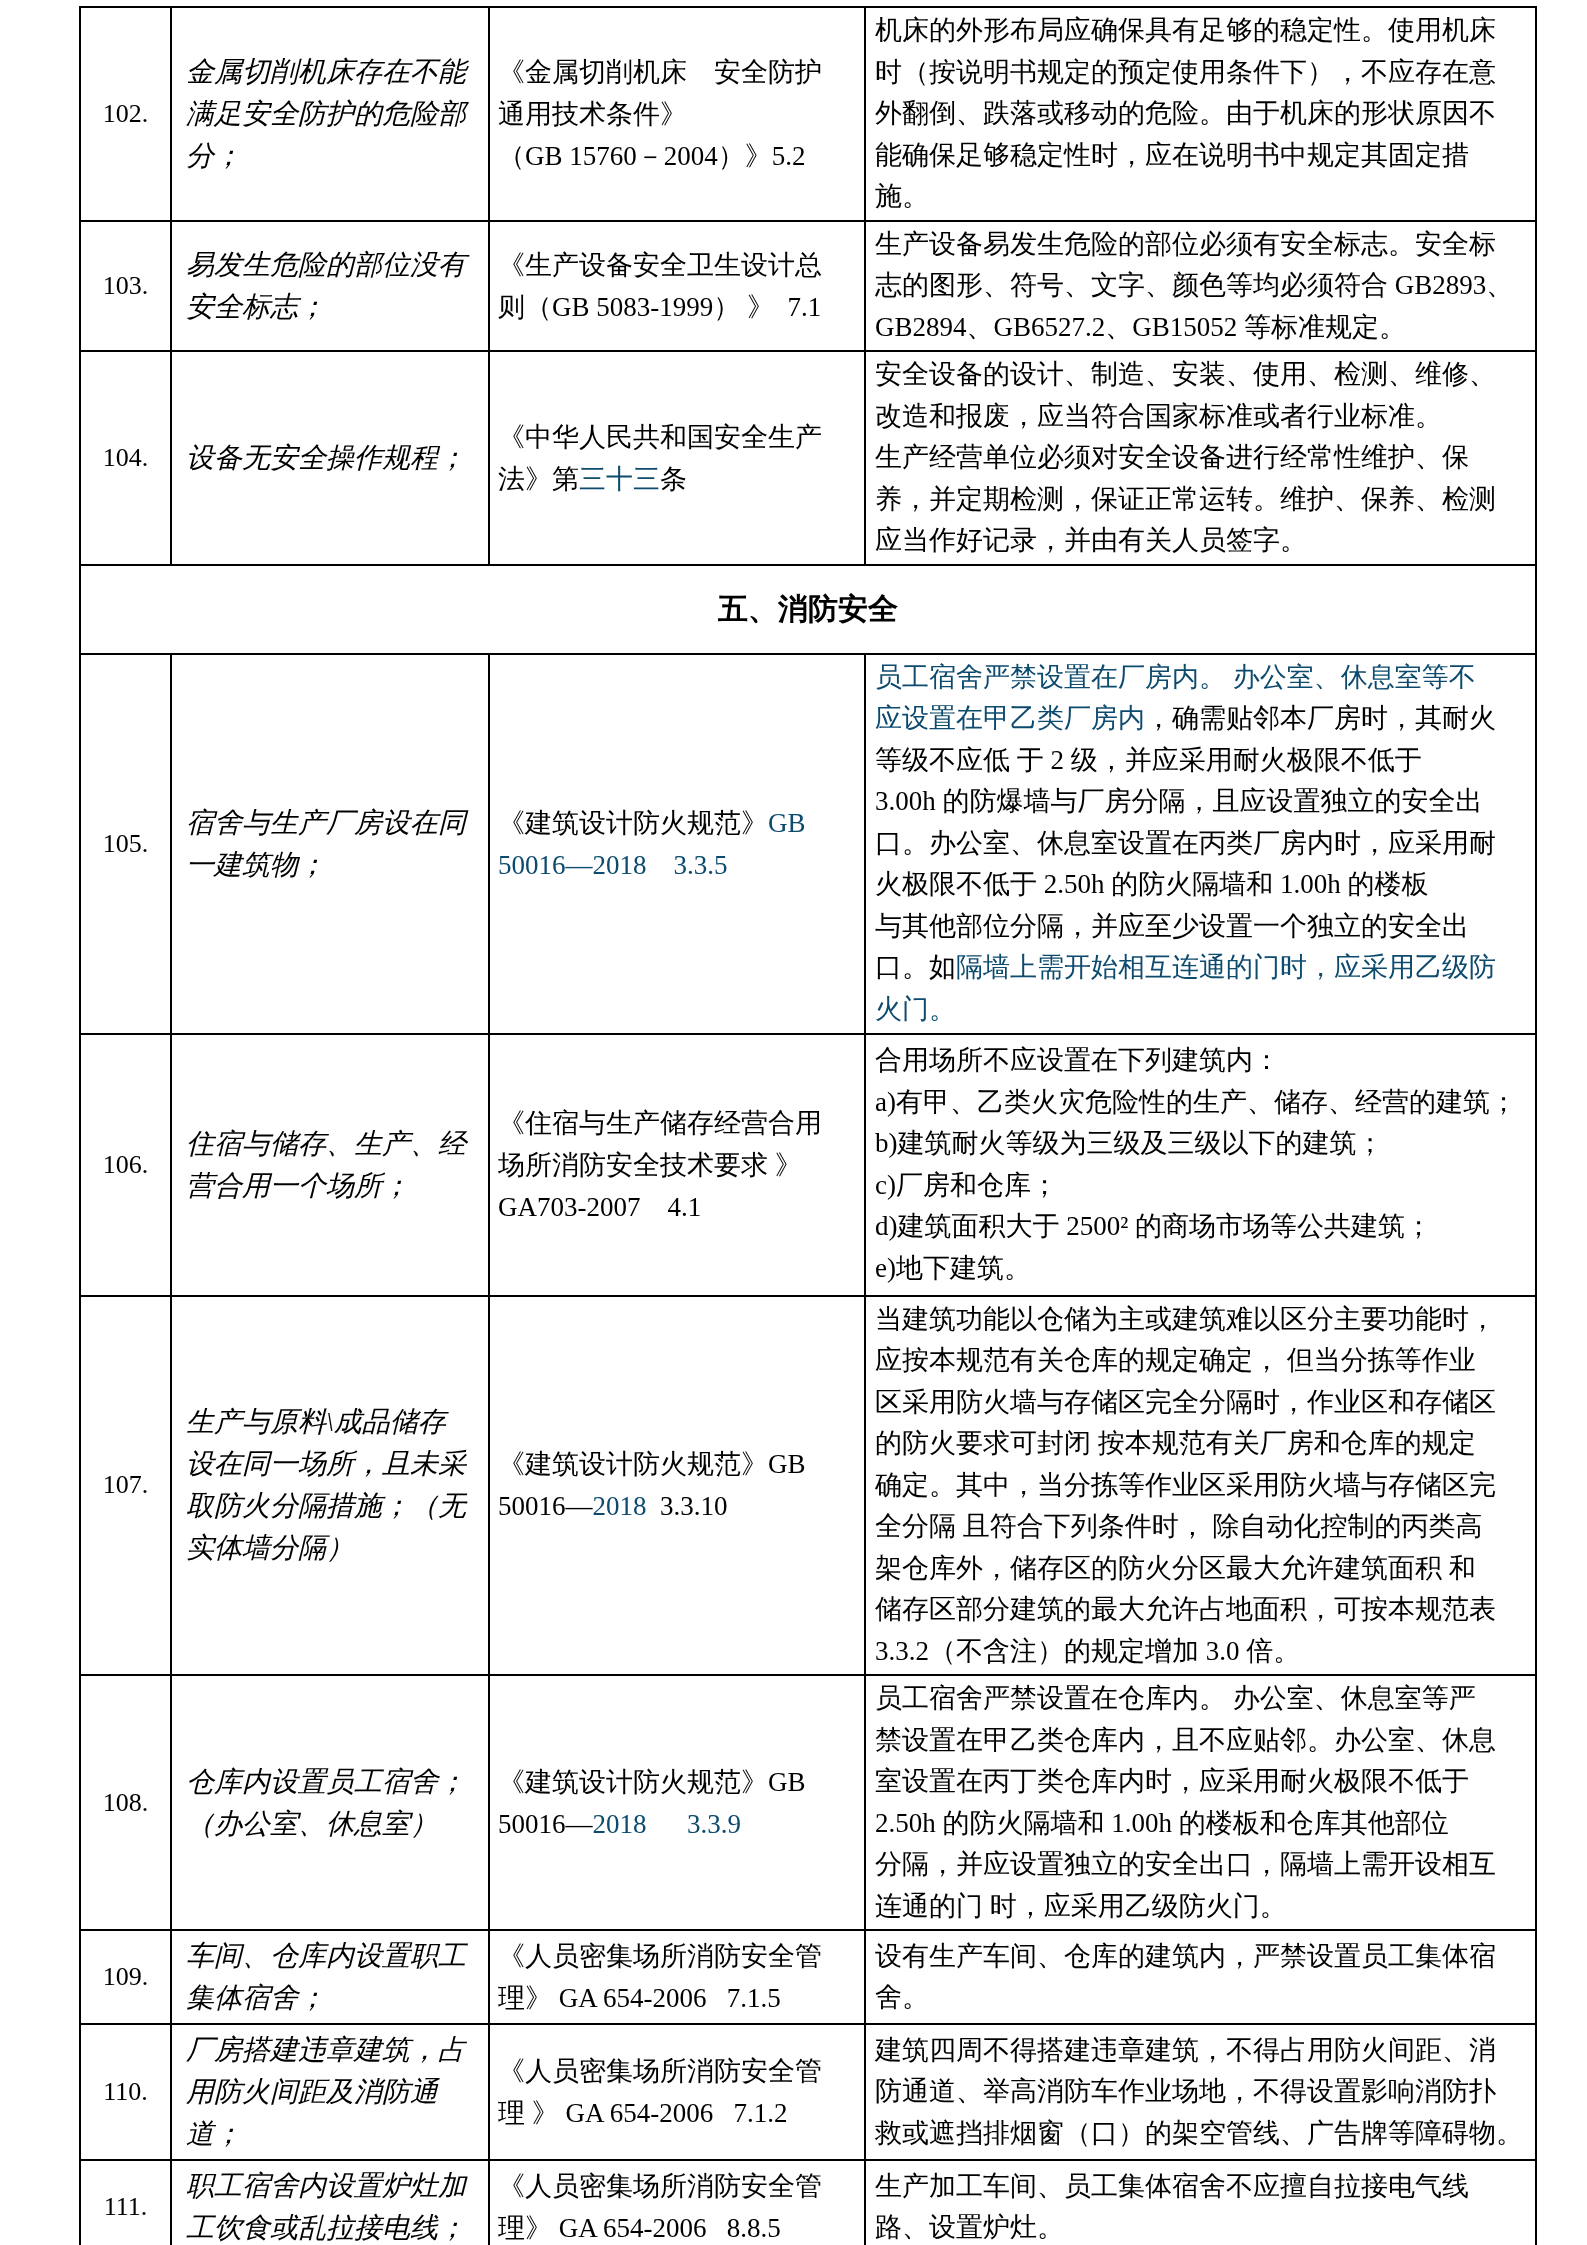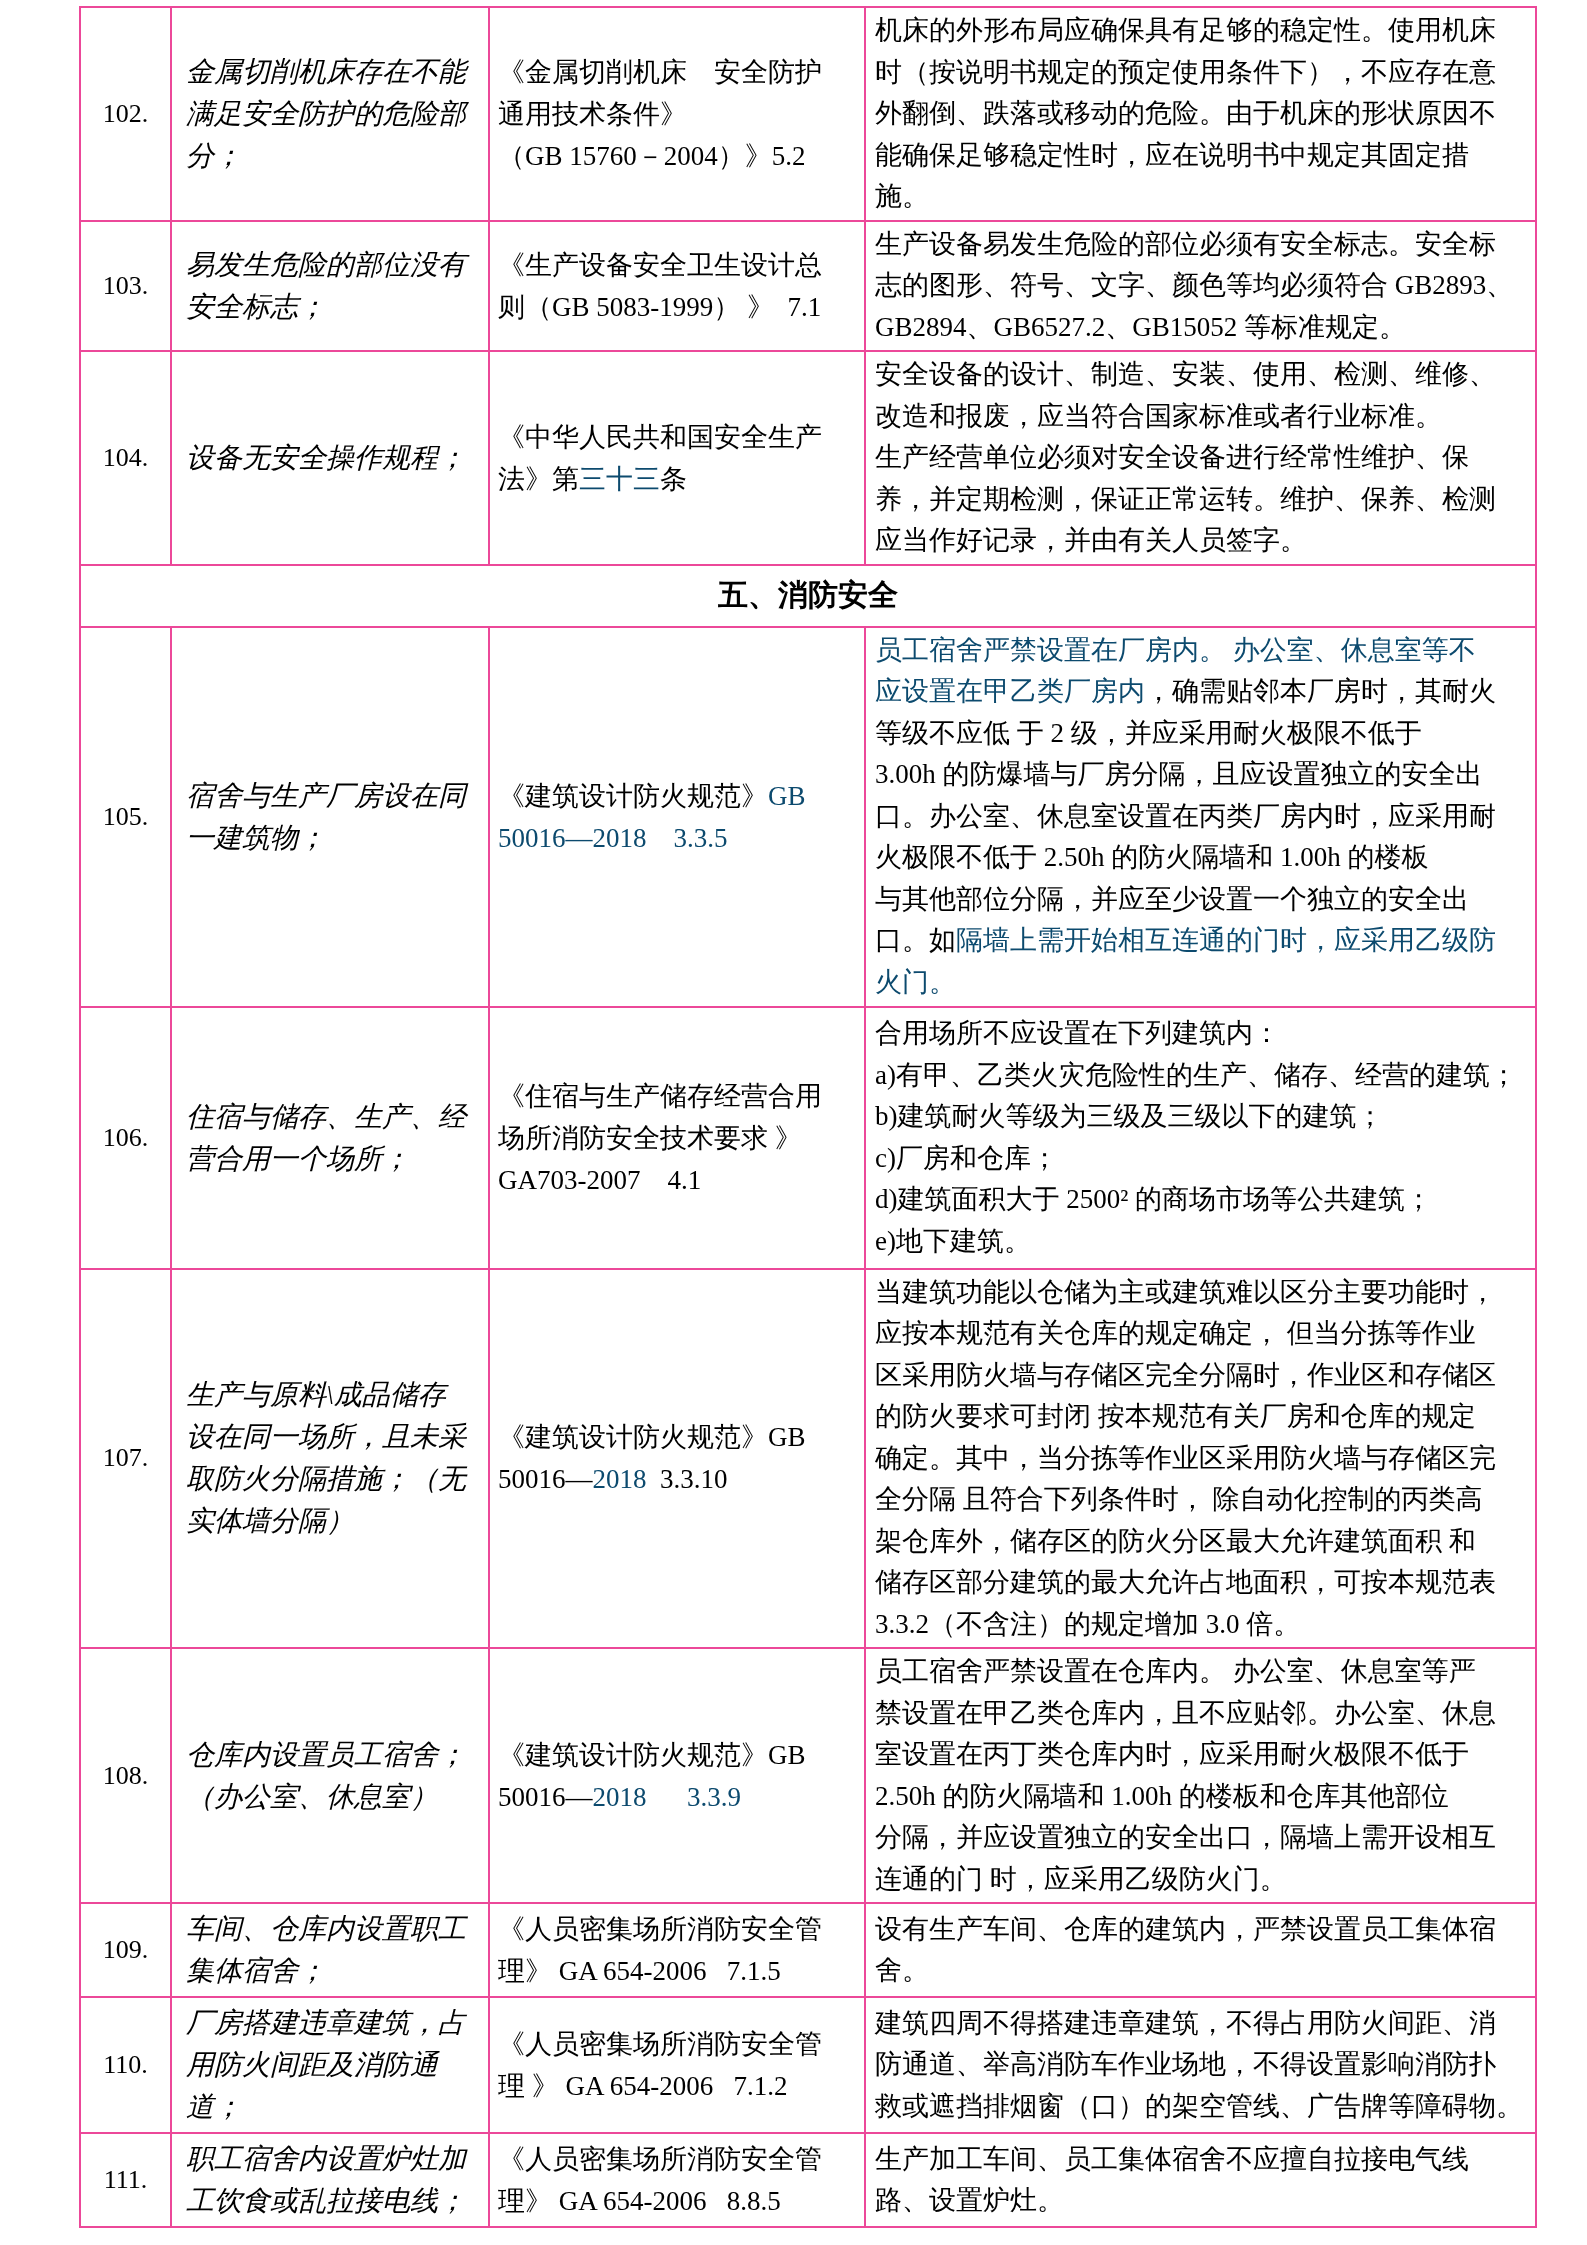--- a/index.html
+++ b/index.html
@@ -13,7 +13,7 @@
     border-collapse:collapse;table-layout:fixed;
   }
   td{
-    border:2px solid #ec4899;
+    border:2px solid #000000;
     padding:0;vertical-align:middle;overflow:hidden;
   }
   td.num-cell{

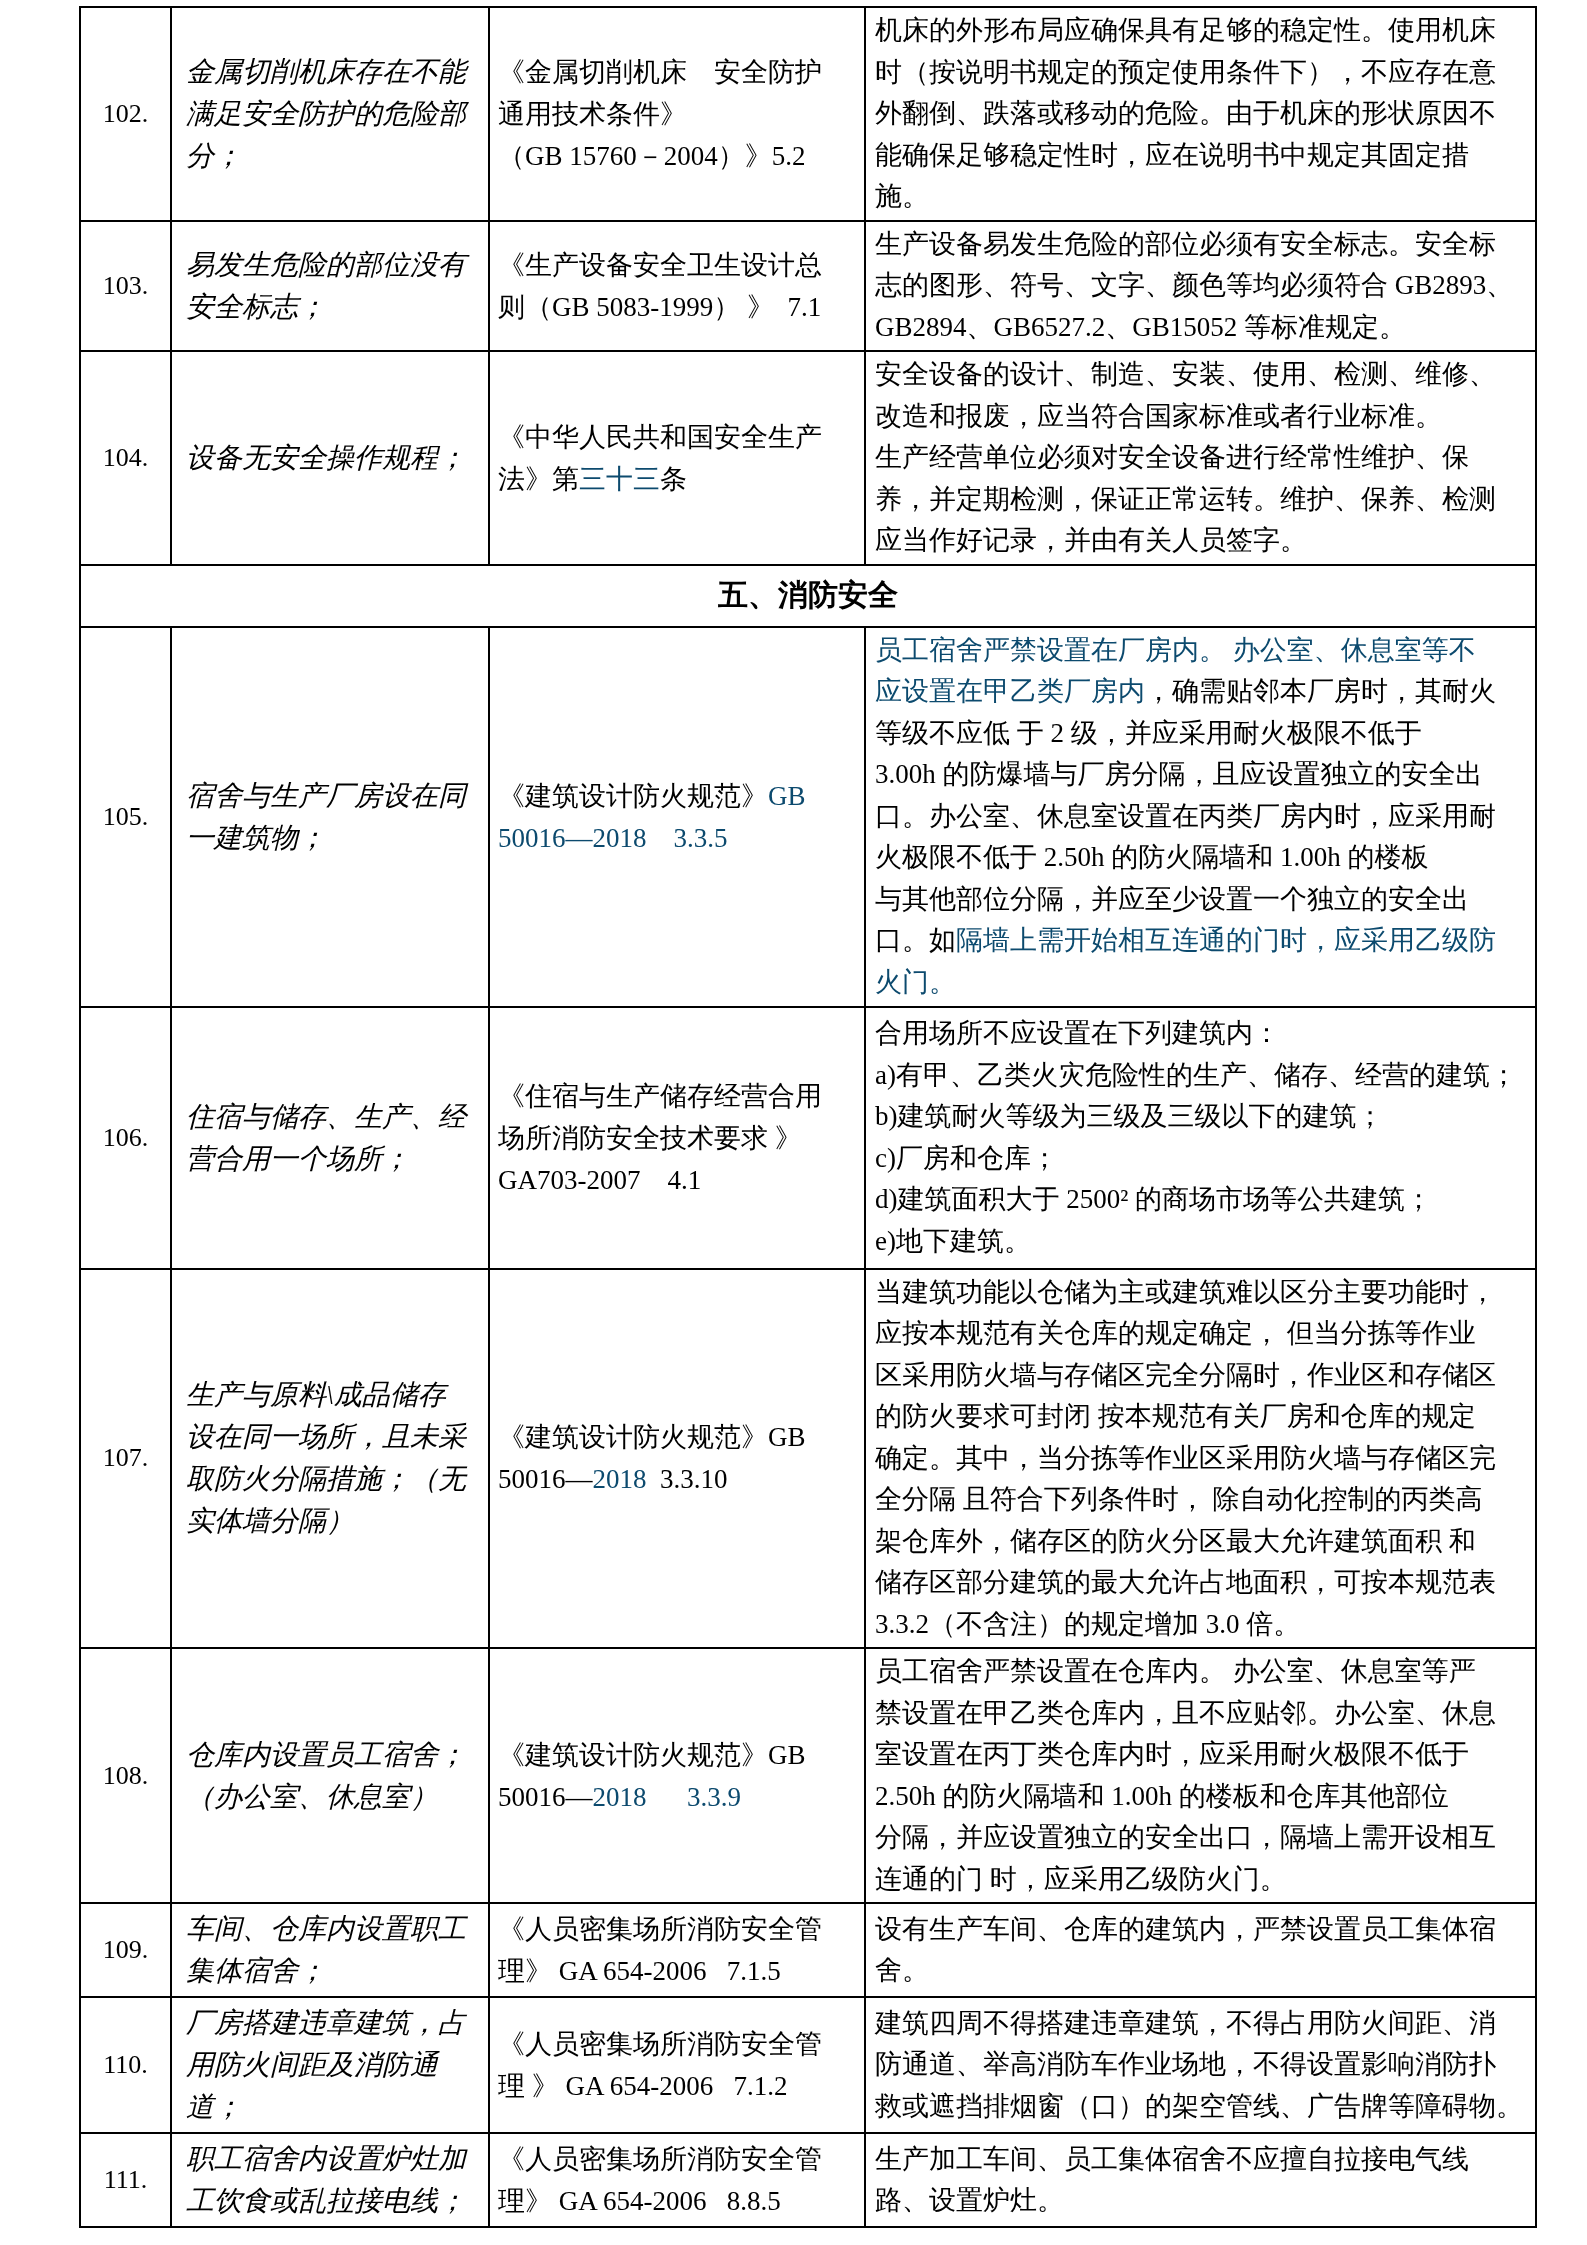--- a/index.html
+++ b/index.html
@@ -83,7 +83,7 @@
 养，并定期检测，保证正常运转。维护、保养、检测
 应当作好记录，并由有关人员签字。</span></td>
         </tr>
-        <tr style="height: 62px;">
+        <tr style="height: 89px;">
           <td colspan="4" class="section-cell">五、消防安全</td>
         </tr>
         <tr style="height: 380px;">

